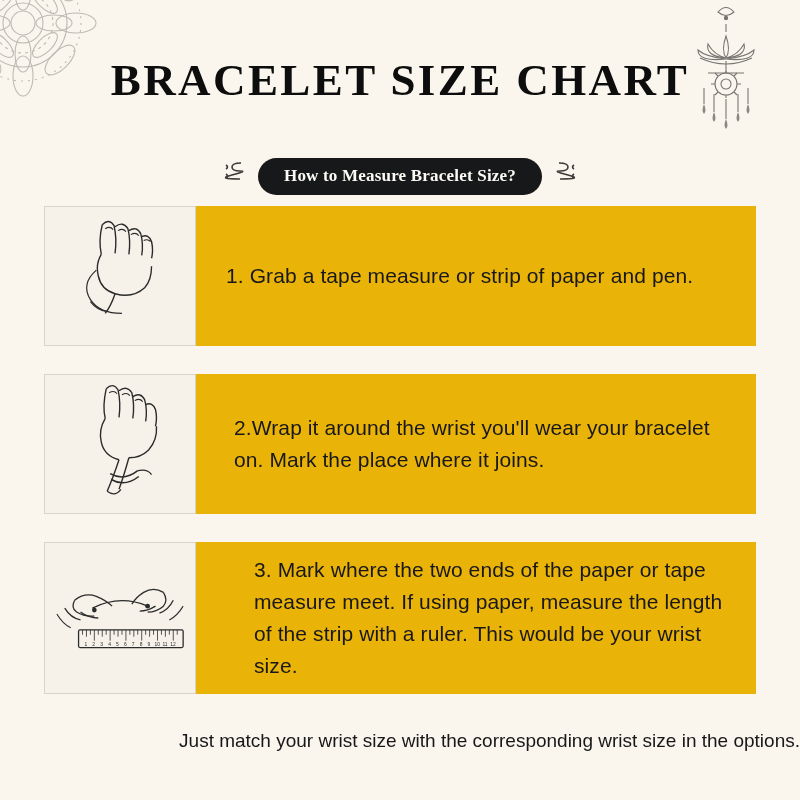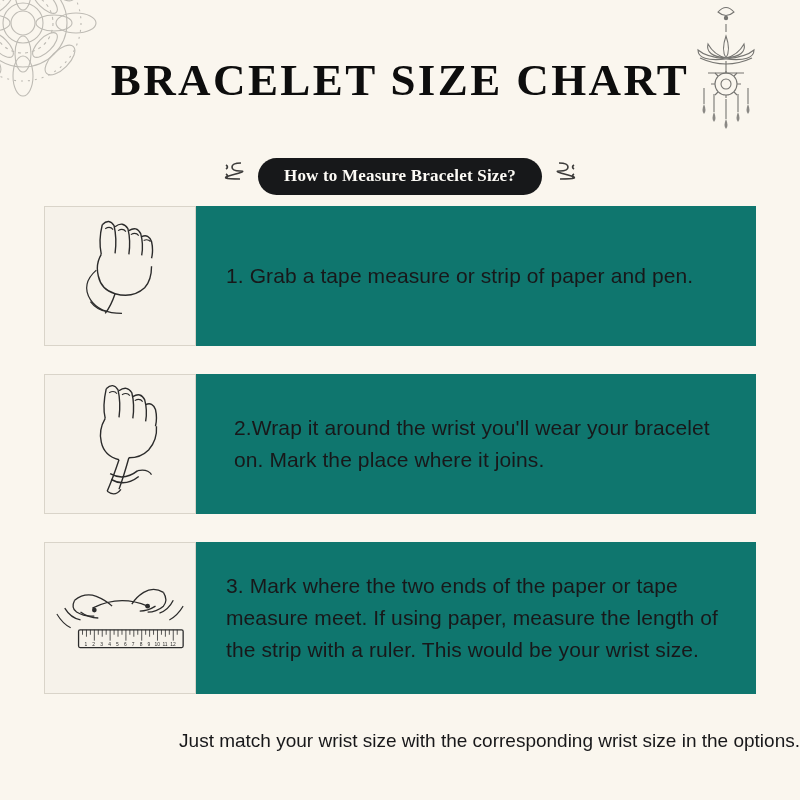--- a/index.html
+++ b/index.html
@@ -79,7 +79,7 @@
     position: relative;
     display: flex;
     align-items: stretch;
-    background: #0f766e;
+    background: #eab308;
     margin: 0 44px 28px 44px;
     min-height: 140px;
   }

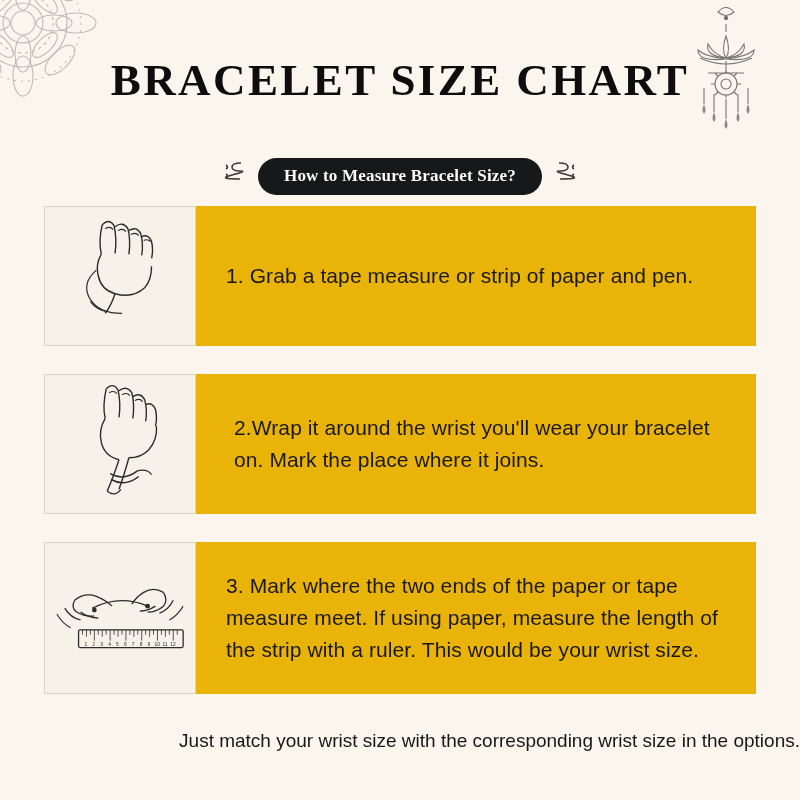--- a/index.html
+++ b/index.html
@@ -85,7 +85,7 @@
   }
   .step:nth-child(1) { min-height: 140px; }
   .step:nth-child(2) { min-height: 140px; gap: 8px; }
-  .step:nth-child(3) { min-height: 152px; }
+  .step:nth-child(3) { min-height: 152px; gap: 28px; }
 
   .thumb {
     width: 152px;

